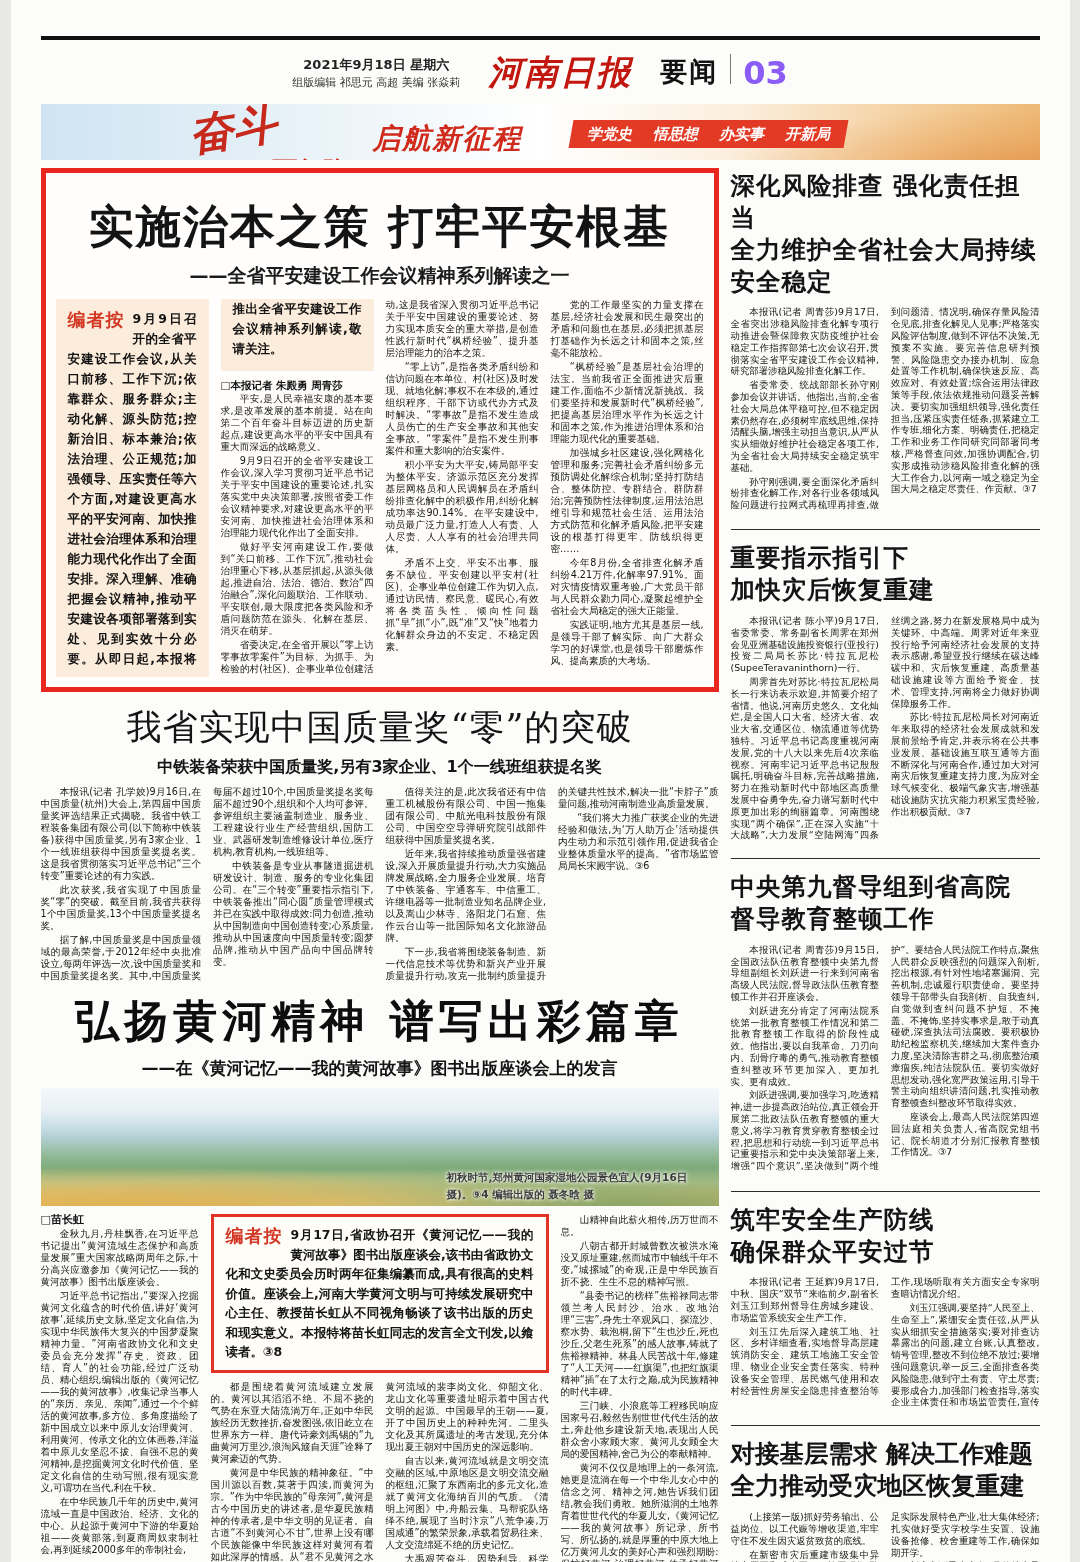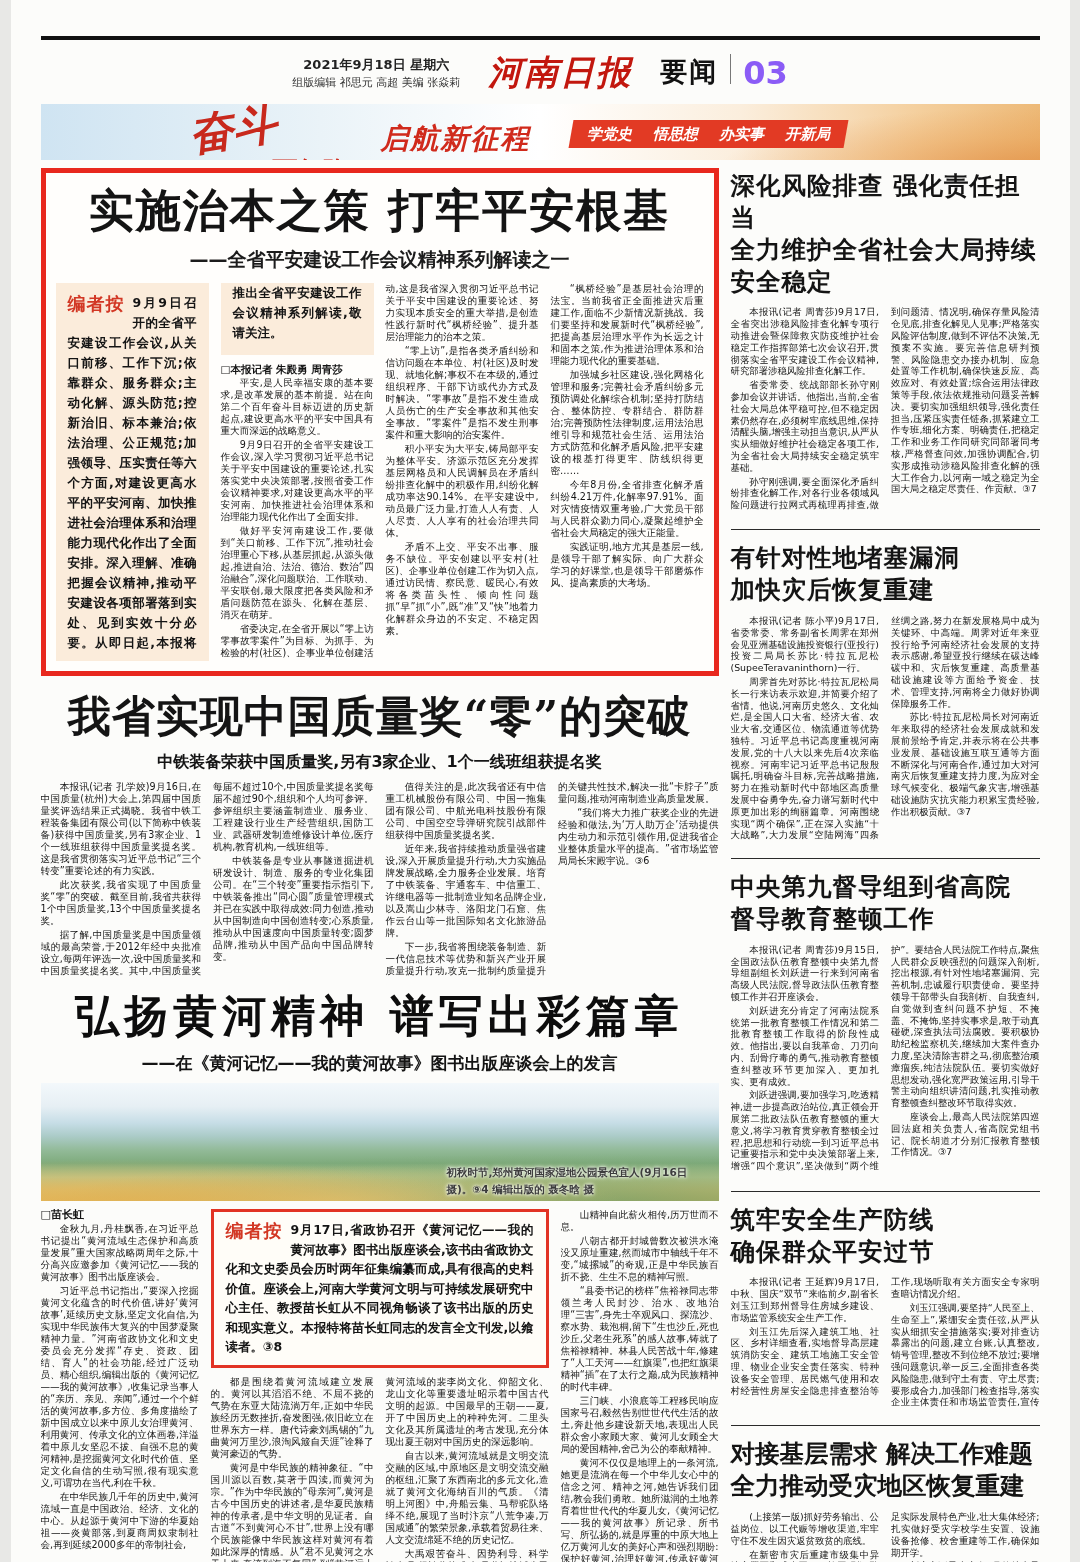--- a/index.html
+++ b/index.html
@@ -26,7 +26,7 @@
     background:radial-gradient(120% 150% at 95% 120%, rgba(219,120,40,.55) 0%, rgba(230,150,70,.35) 40%, rgba(240,190,130,0) 75%); }
   .b-fendou { position:absolute; left:148px; top:-4px; font-family:"DejaVu Serif","Liberation Serif",serif; font-weight:900; font-style:italic; font-size:44px; color:#c8291d; transform:rotate(-9deg); }
   .b-bnl { position:absolute; left:232px; top:6px; font-size:25px; font-weight:900; color:#d02a1c;margin-top:44px; }
-  .b-qh { position:absolute; left:340px; top:16px; font-size:28px; font-weight:900; font-style:italic; color:#d02a1c; letter-spacing:2px; }
+  .b-qh { position:absolute; left:332px; top:16px; font-size:28px; font-weight:900; font-style:italic; color:#d02a1c; letter-spacing:2px; }
   .b-tags { position:absolute; left:530px; top:16px; background:#e23a24; transform:skewX(-10deg); padding:4px 16px; white-space:nowrap; }
   .b-tag { display:inline-block; color:#fff; font-weight:900; font-size:15px; font-style:italic; margin-right:16px; transform:skewX(10deg); }
   .b-tag:last-child { margin-right:0; }

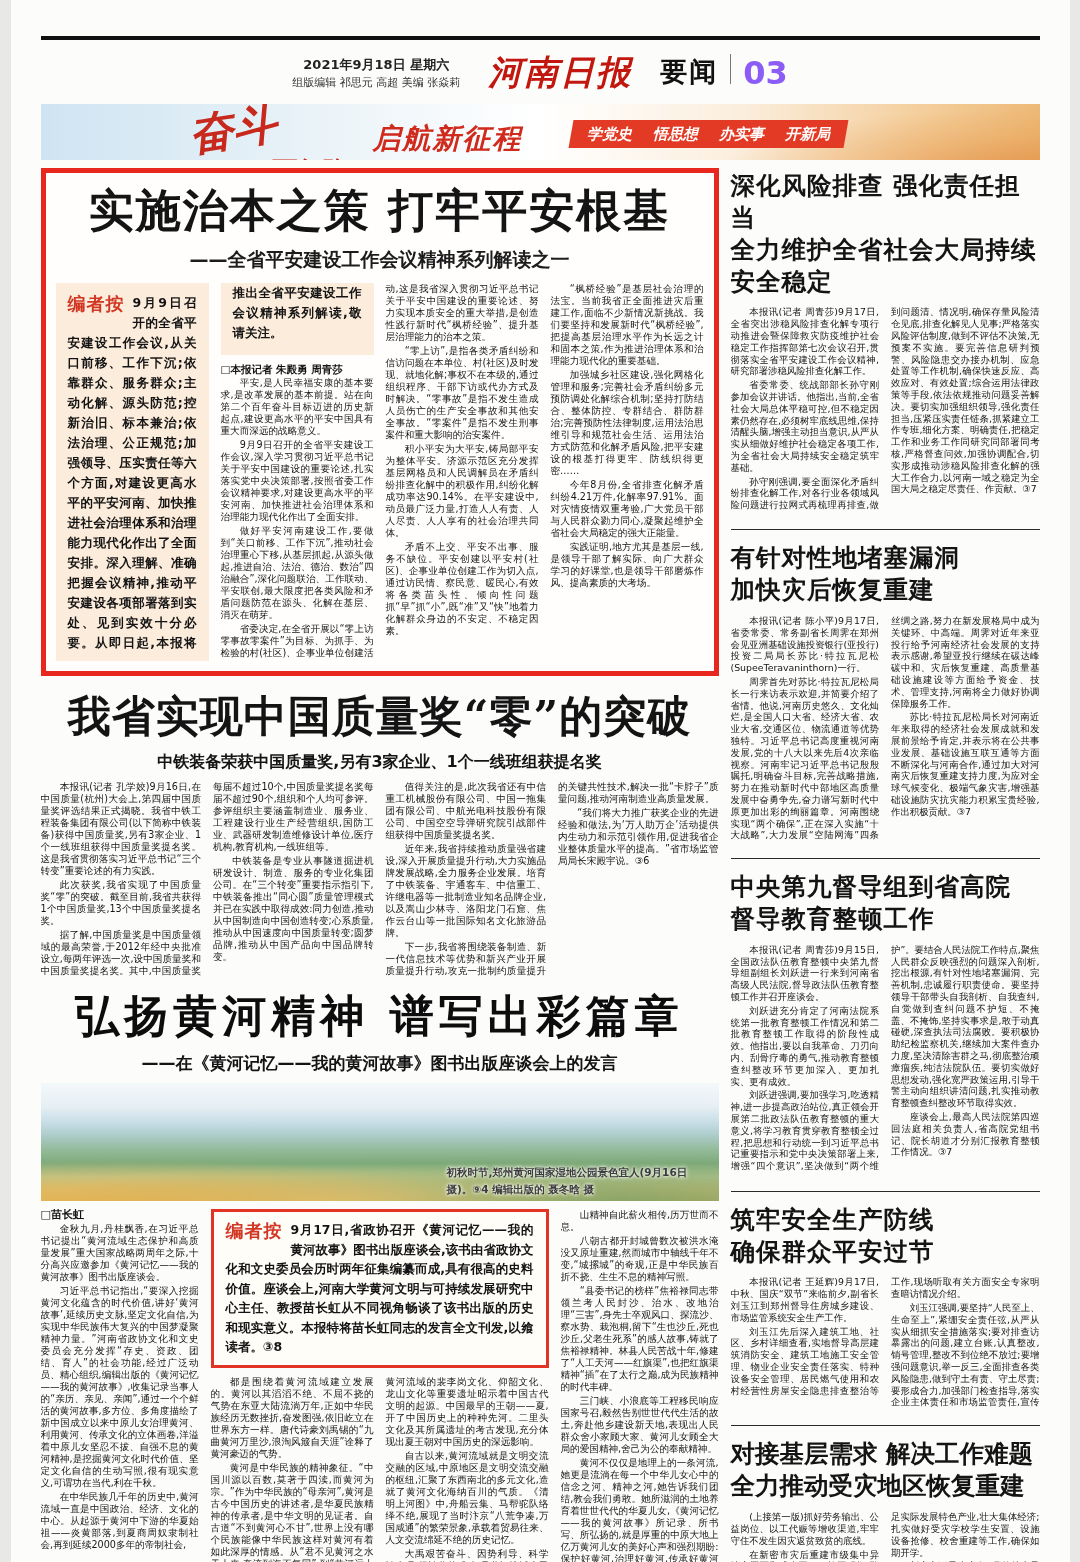--- a/index.html
+++ b/index.html
@@ -38,7 +38,7 @@
 
   
   .lead-box { border:5px solid #e8281e; padding:4px 10px 10px; background:#fffefc; }
-  .lead-h1 { font-family:"DejaVu Serif","Liberation Serif",serif; font-size:45px; font-weight:900; text-align:center; letter-spacing:2px; margin-top:4px; }
+  .lead-h1 { font-family:"DejaVu Serif","Liberation Serif",serif; font-size:45px; font-weight:900; text-align:center; letter-spacing:2px; margin-top:20px; }
   .lead-h2 { font-size:19px; font-weight:600; text-align:center; margin:6px 0 10px; color:#1c1c1c; }
   .colbody { column-gap:12px; column-fill:auto; text-align:justify; overflow:hidden; }
   .colbody p { text-indent:2em; margin-bottom:2px; }

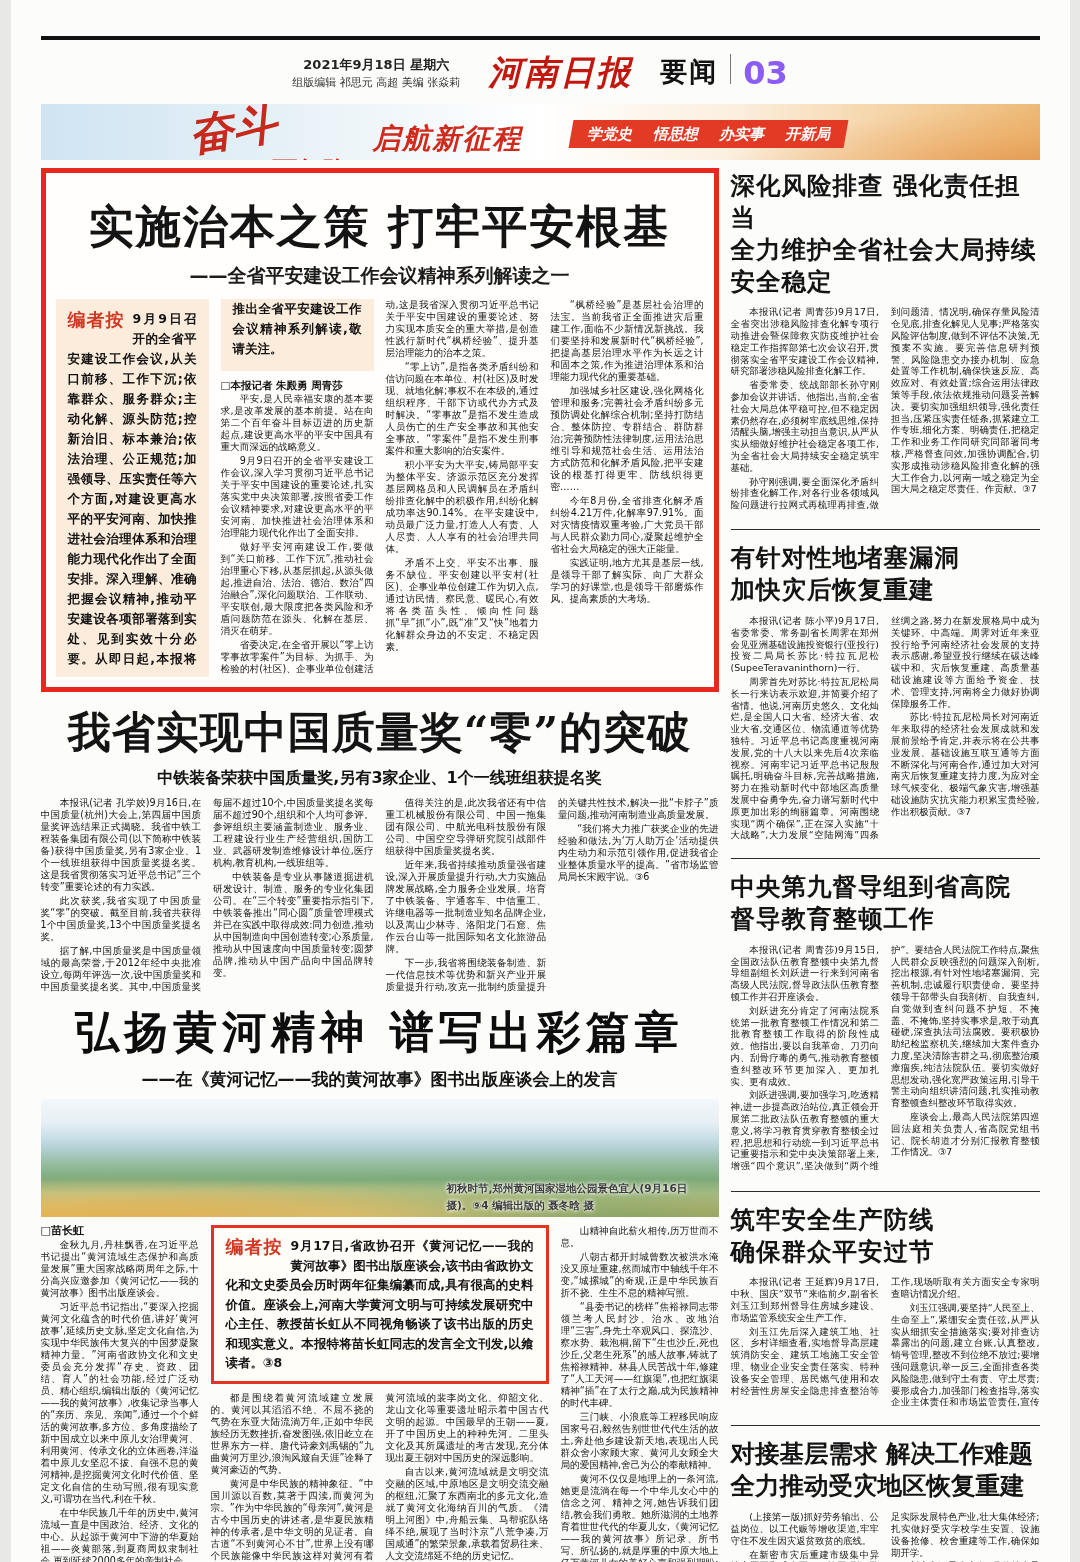--- a/index.html
+++ b/index.html
@@ -136,6 +136,7 @@
                 <p>“零上访”,是指各类矛盾纠纷和信访问题在本单位、村(社区)及时发现、就地化解;事权不在本级的,通过组织程序、干部下访或代办方式及时解决。“零事故”是指不发生造成人员伤亡的生产安全事故和其他安全事故。“零案件”是指不发生刑事案件和重大影响的治安案件。</p>
                 <p>积小平安为大平安,铸局部平安为整体平安。济源示范区充分发挥基层网格员和人民调解员在矛盾纠纷排查化解中的积极作用,纠纷化解成功率达90.14%。在平安建设中,动员最广泛力量,打造人人有责、人人尽责、人人享有的社会治理共同体。</p>
                 <p>矛盾不上交、平安不出事、服务不缺位。平安创建以平安村(社区)、企事业单位创建工作为切入点,通过访民情、察民意、暖民心,有效将各类苗头性、倾向性问题抓“早”抓“小”,既“准”又“快”地着力化解群众身边的不安定、不稳定因素。</p>
+                <p>党的工作最坚实的力量支撑在基层,经济社会发展和民生最突出的矛盾和问题也在基层,必须把抓基层打基础作为长远之计和固本之策,丝毫不能放松。</p>
                 <p>“枫桥经验”是基层社会治理的法宝。当前我省正全面推进灾后重建工作,面临不少新情况新挑战。我们要坚持和发展新时代“枫桥经验”,把提高基层治理水平作为长远之计和固本之策,作为推进治理体系和治理能力现代化的重要基础。</p>
                 <p>加强城乡社区建设,强化网格化管理和服务;完善社会矛盾纠纷多元预防调处化解综合机制;坚持打防结合、整体防控、专群结合、群防群治;完善预防性法律制度,运用法治思维引导和规范社会生活、运用法治方式防范和化解矛盾风险,把平安建设的根基打得更牢、防线织得更密……</p>
                 <p>今年8月份,全省排查化解矛盾纠纷4.21万件,化解率97.91%。面对灾情疫情双重考验,广大党员干部与人民群众勠力同心,凝聚起维护全省社会大局稳定的强大正能量。</p>

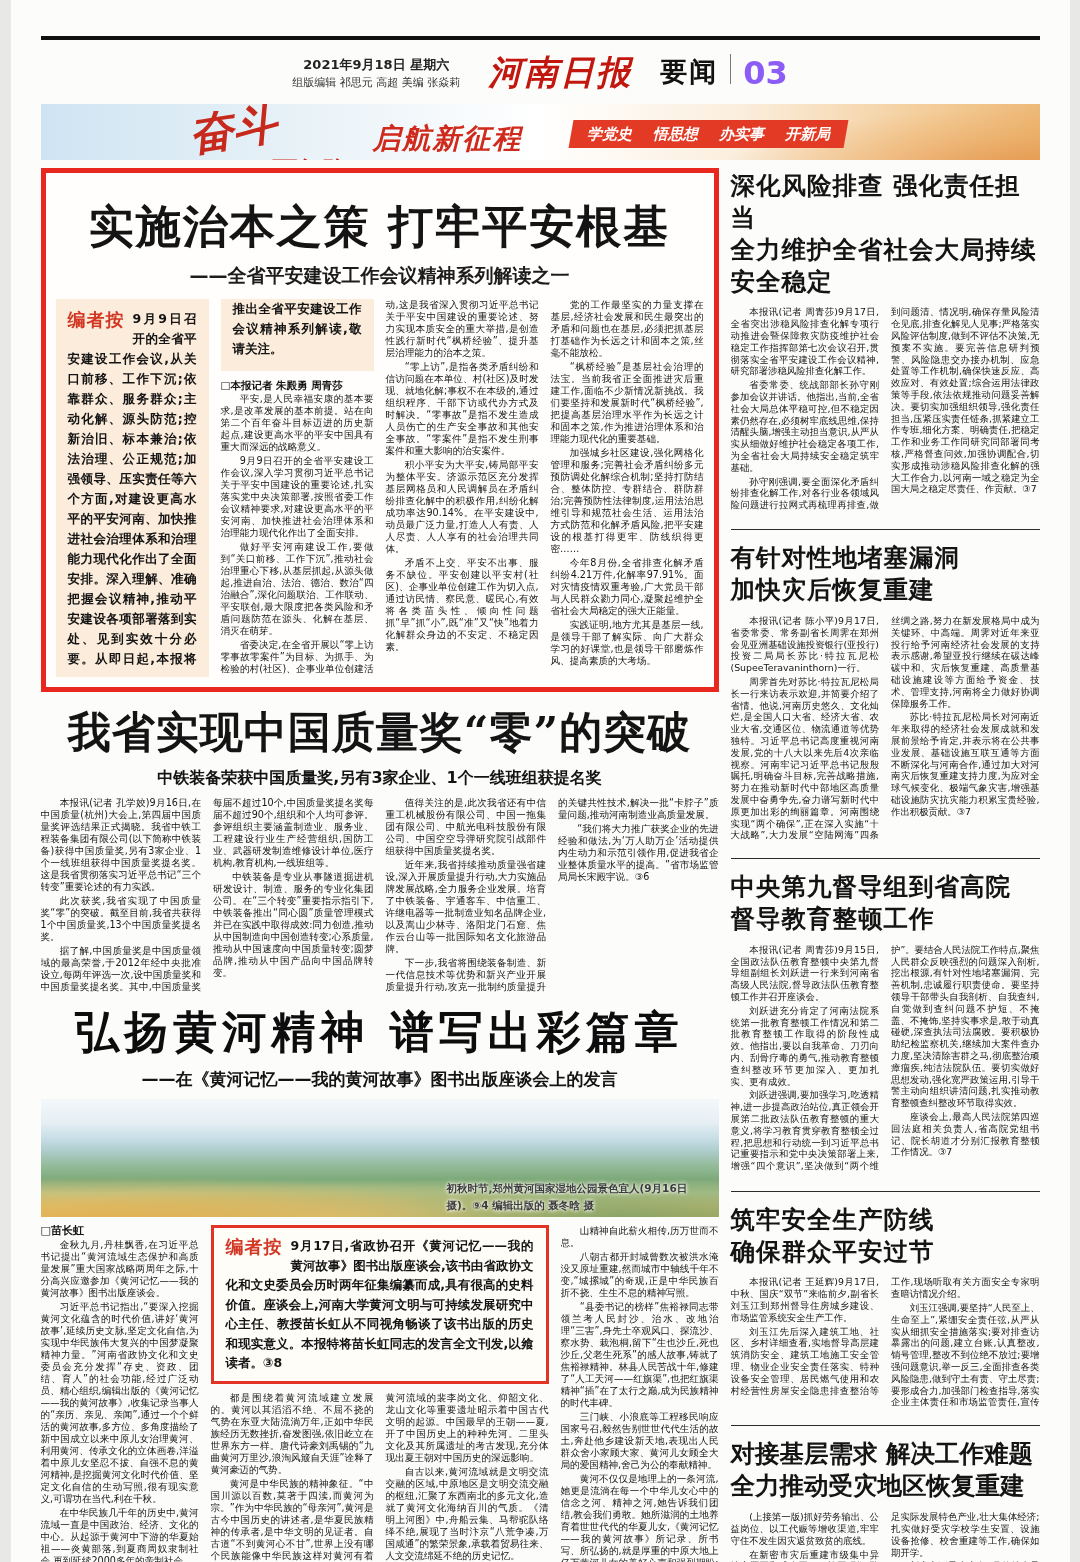--- a/index.html
+++ b/index.html
@@ -215,7 +215,7 @@
         <div class="sep"></div>
 
         <div class="r-art">
-          <div class="r-title">有针对性地堵塞漏洞</div>
+          <div class="r-title">重要指示指引下</div>
           <div class="r-title">加快灾后恢复重建</div>
           <div class="r-body h-a2">
               <p>本报讯(记者 陈小平)9月17日,省委常委、常务副省长周霁在郑州会见亚洲基础设施投资银行(亚投行)投资二局局长苏比·特拉瓦尼松(SupeeTeravaninthorn)一行。</p>

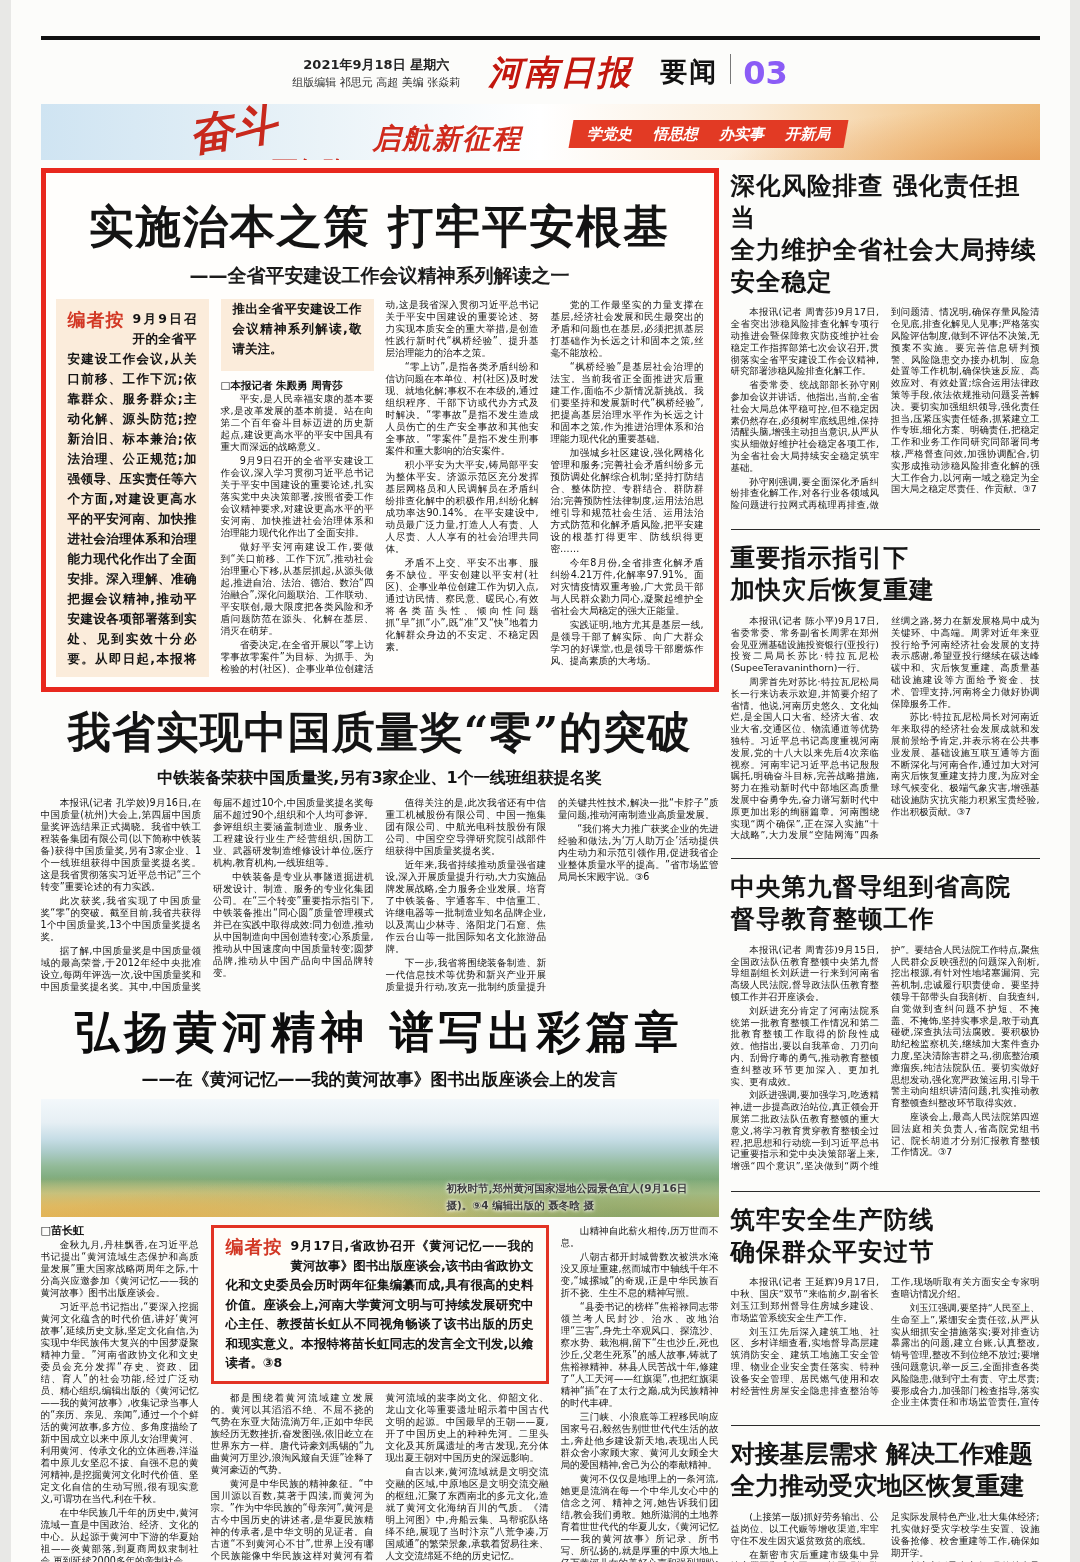--- a/index.html
+++ b/index.html
@@ -49,7 +49,7 @@
 
   
   .quality { margin-top:12px; }
-  .q-h1 { font-family:"DejaVu Serif","Liberation Serif",serif; font-size:43px; font-weight:700; text-align:center; letter-spacing:1px; }
+  .q-h1 { font-family:"DejaVu Serif","Liberation Serif",serif; font-size:35px; font-weight:400; text-align:center; letter-spacing:1px; }
   .q-h2 { font-size:16px; text-align:center; margin:6px 0 8px; font-weight:600; }
   .q-body { column-count:4; height:196px; font-size:9.6px; line-height:12px; }
 

